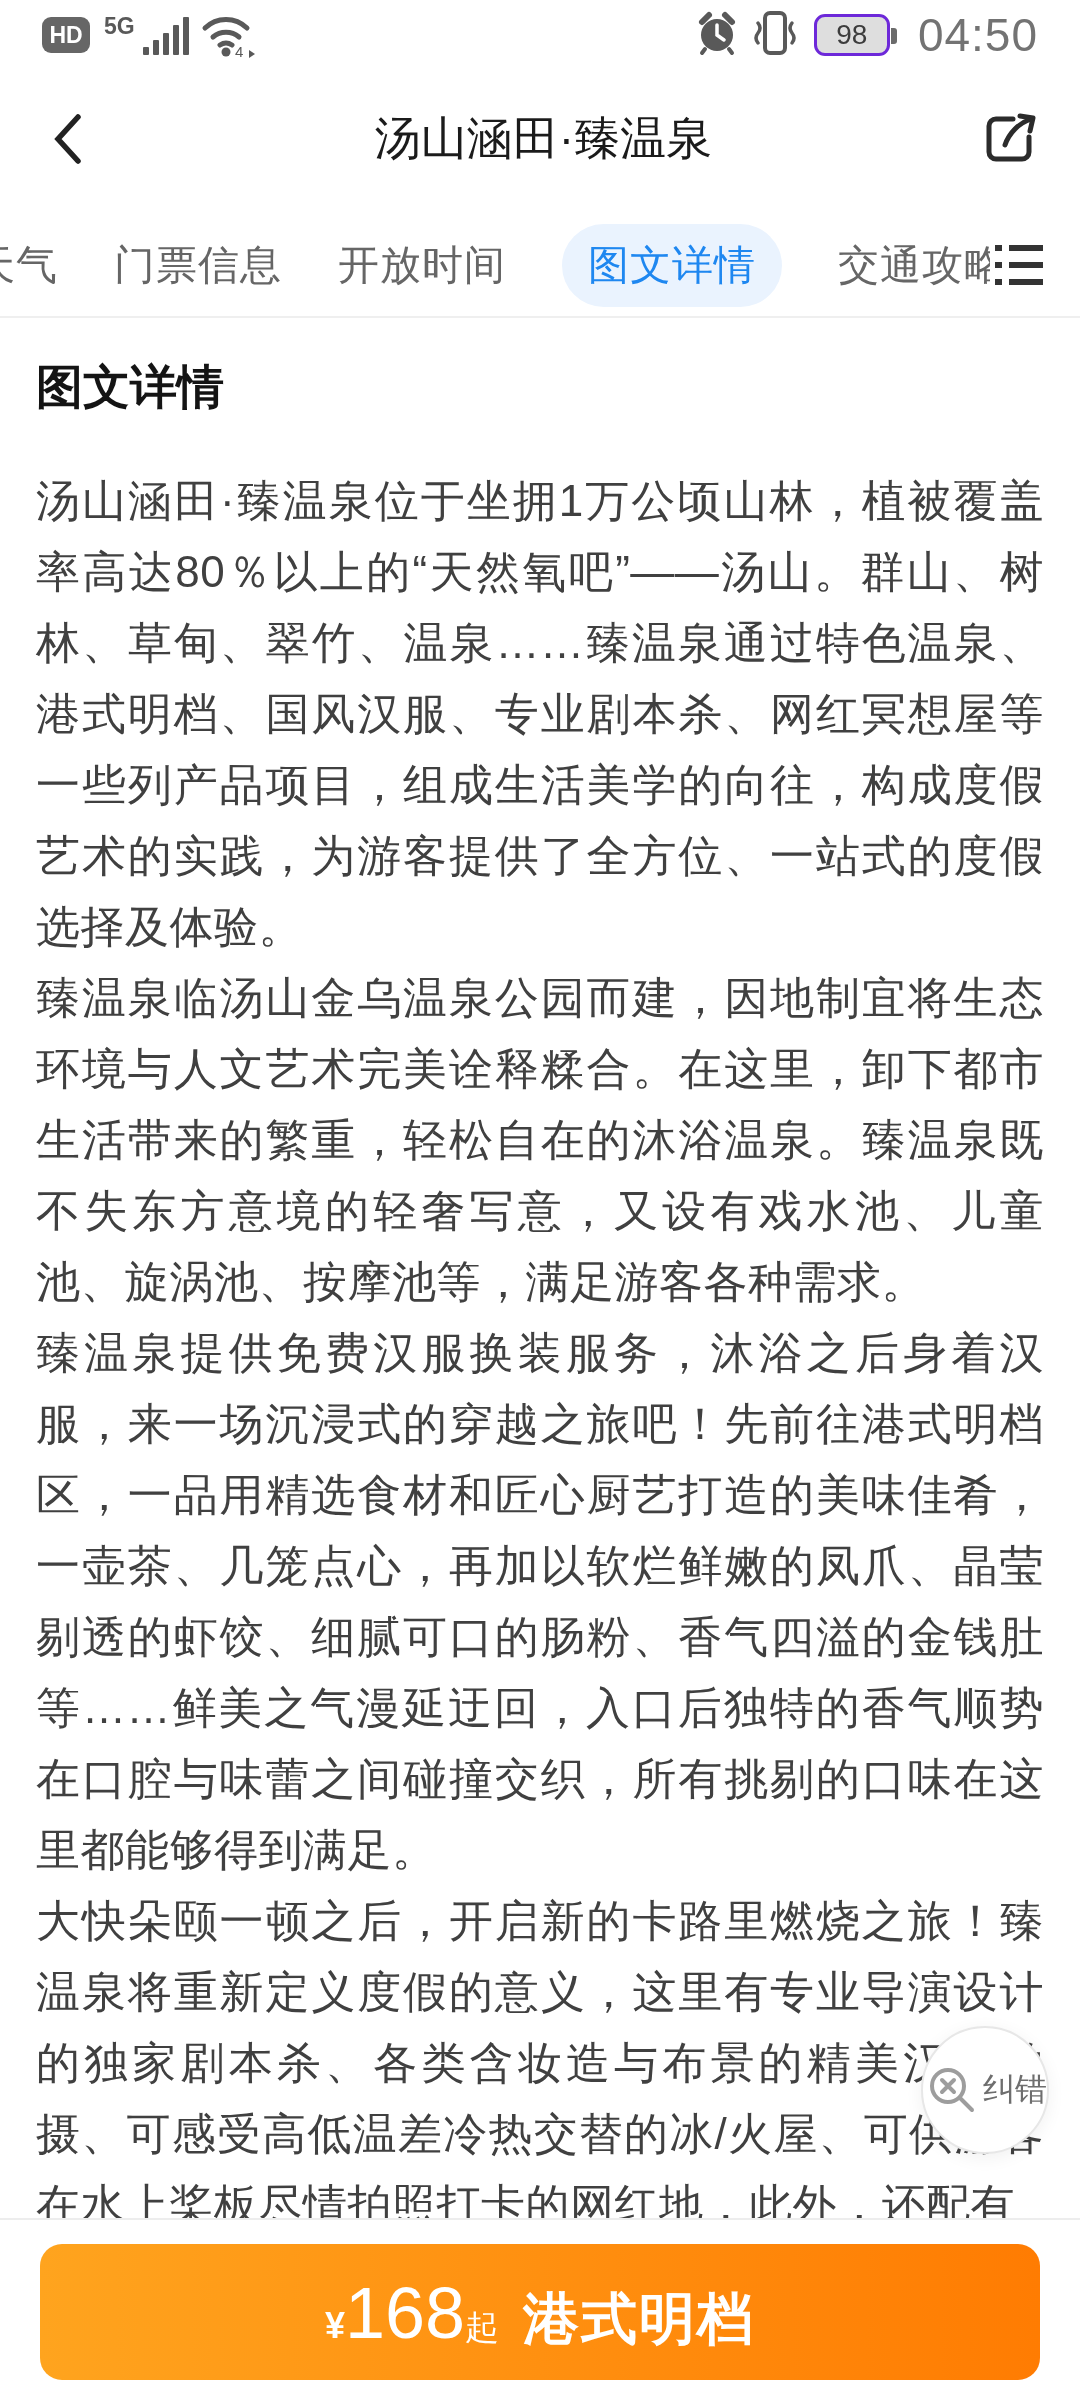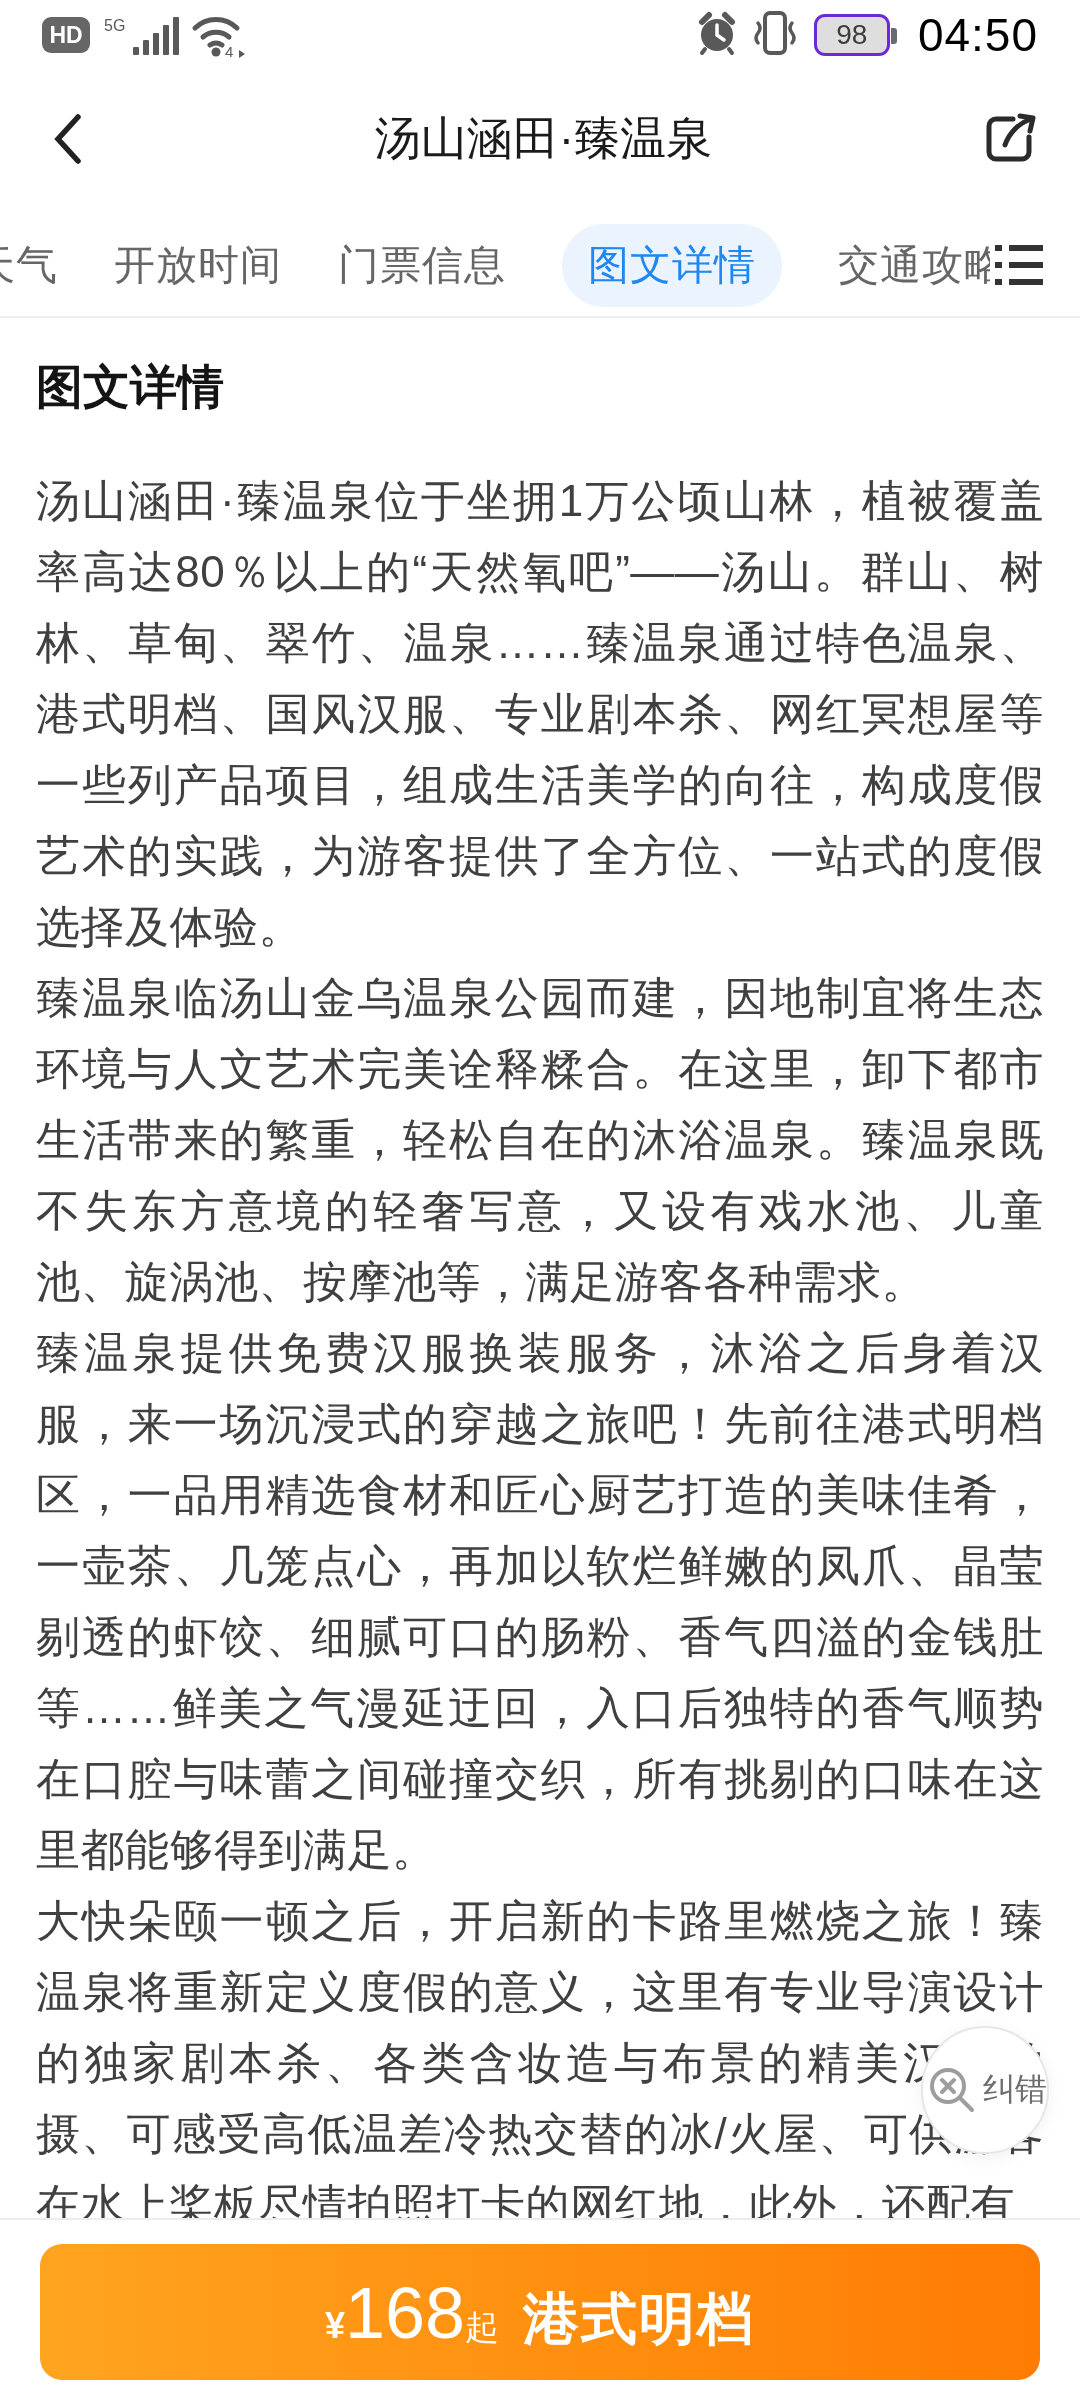--- a/index.html
+++ b/index.html
@@ -10,7 +10,7 @@
   .status-bar{position:absolute;top:0;left:0;right:0;height:64px;display:flex;align-items:center;justify-content:space-between;padding:6px 42px 0 42px;box-sizing:border-box;color:#595959;}
   .sb-left,.sb-right{display:flex;align-items:center;gap:10px;}
   .hd-badge{width:48px;height:36px;background:#666;border-radius:9px;color:#fff;font-size:23px;font-weight:bold;display:flex;align-items:center;justify-content:center;}
-  .net-label{font-size:16px;font-weight:normal;position:relative;top:-9px;margin-left:4px;}
+  .net-label{font-size:23px;font-weight:bold;position:relative;top:-9px;margin-left:4px;}
   .sig-bars{display:flex;align-items:flex-end;gap:4px;height:40px;margin-left:-2px;}
   .sig-bars i{display:block;width:6px;background:#595959;border-radius:1px;}
   .wifi{position:relative;top:1px;}

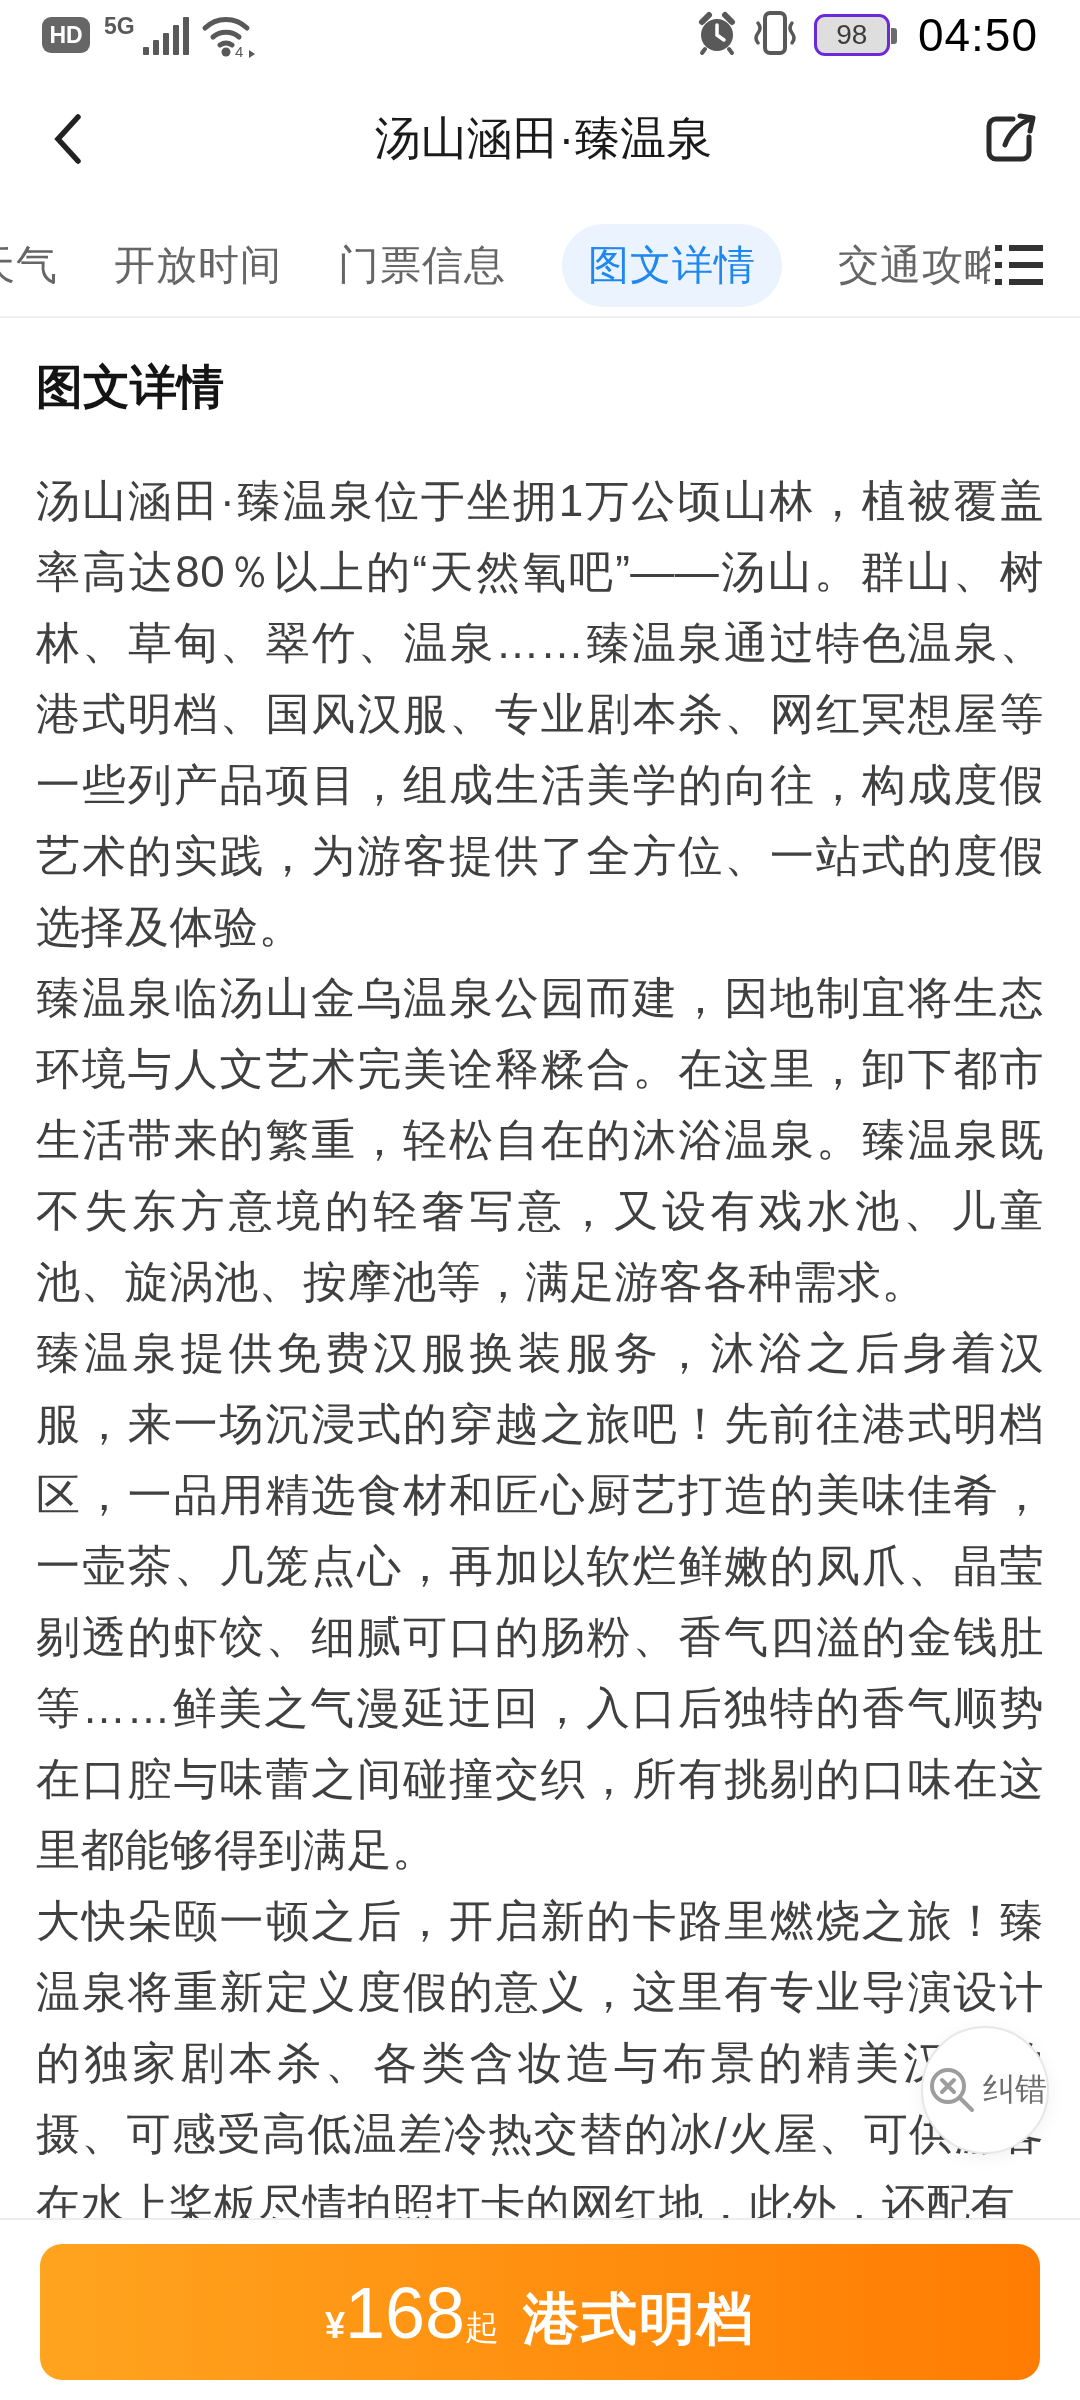--- a/index.html
+++ b/index.html
@@ -16,7 +16,7 @@
   .wifi{position:relative;top:1px;}
   .battery{position:relative;width:76px;height:42px;border:3px solid #6d28d9;border-radius:11px;background:#dedede;display:flex;align-items:center;justify-content:center;font-size:28px;color:#3c3c3c;box-sizing:border-box;margin:0 8px 0 4px;}
   .battery::after{content:"";position:absolute;right:-10px;top:11px;width:6px;height:16px;background:#6b6b6b;border-radius:0 3px 3px 0;}
-  .sb-time{font-size:46px;color:#000000;letter-spacing:1px;margin-left:10px;}
+  .sb-time{font-size:46px;color:#737373;letter-spacing:1px;margin-left:10px;}
 
   
   .nav-bar{position:absolute;top:64px;left:0;right:0;height:150px;}

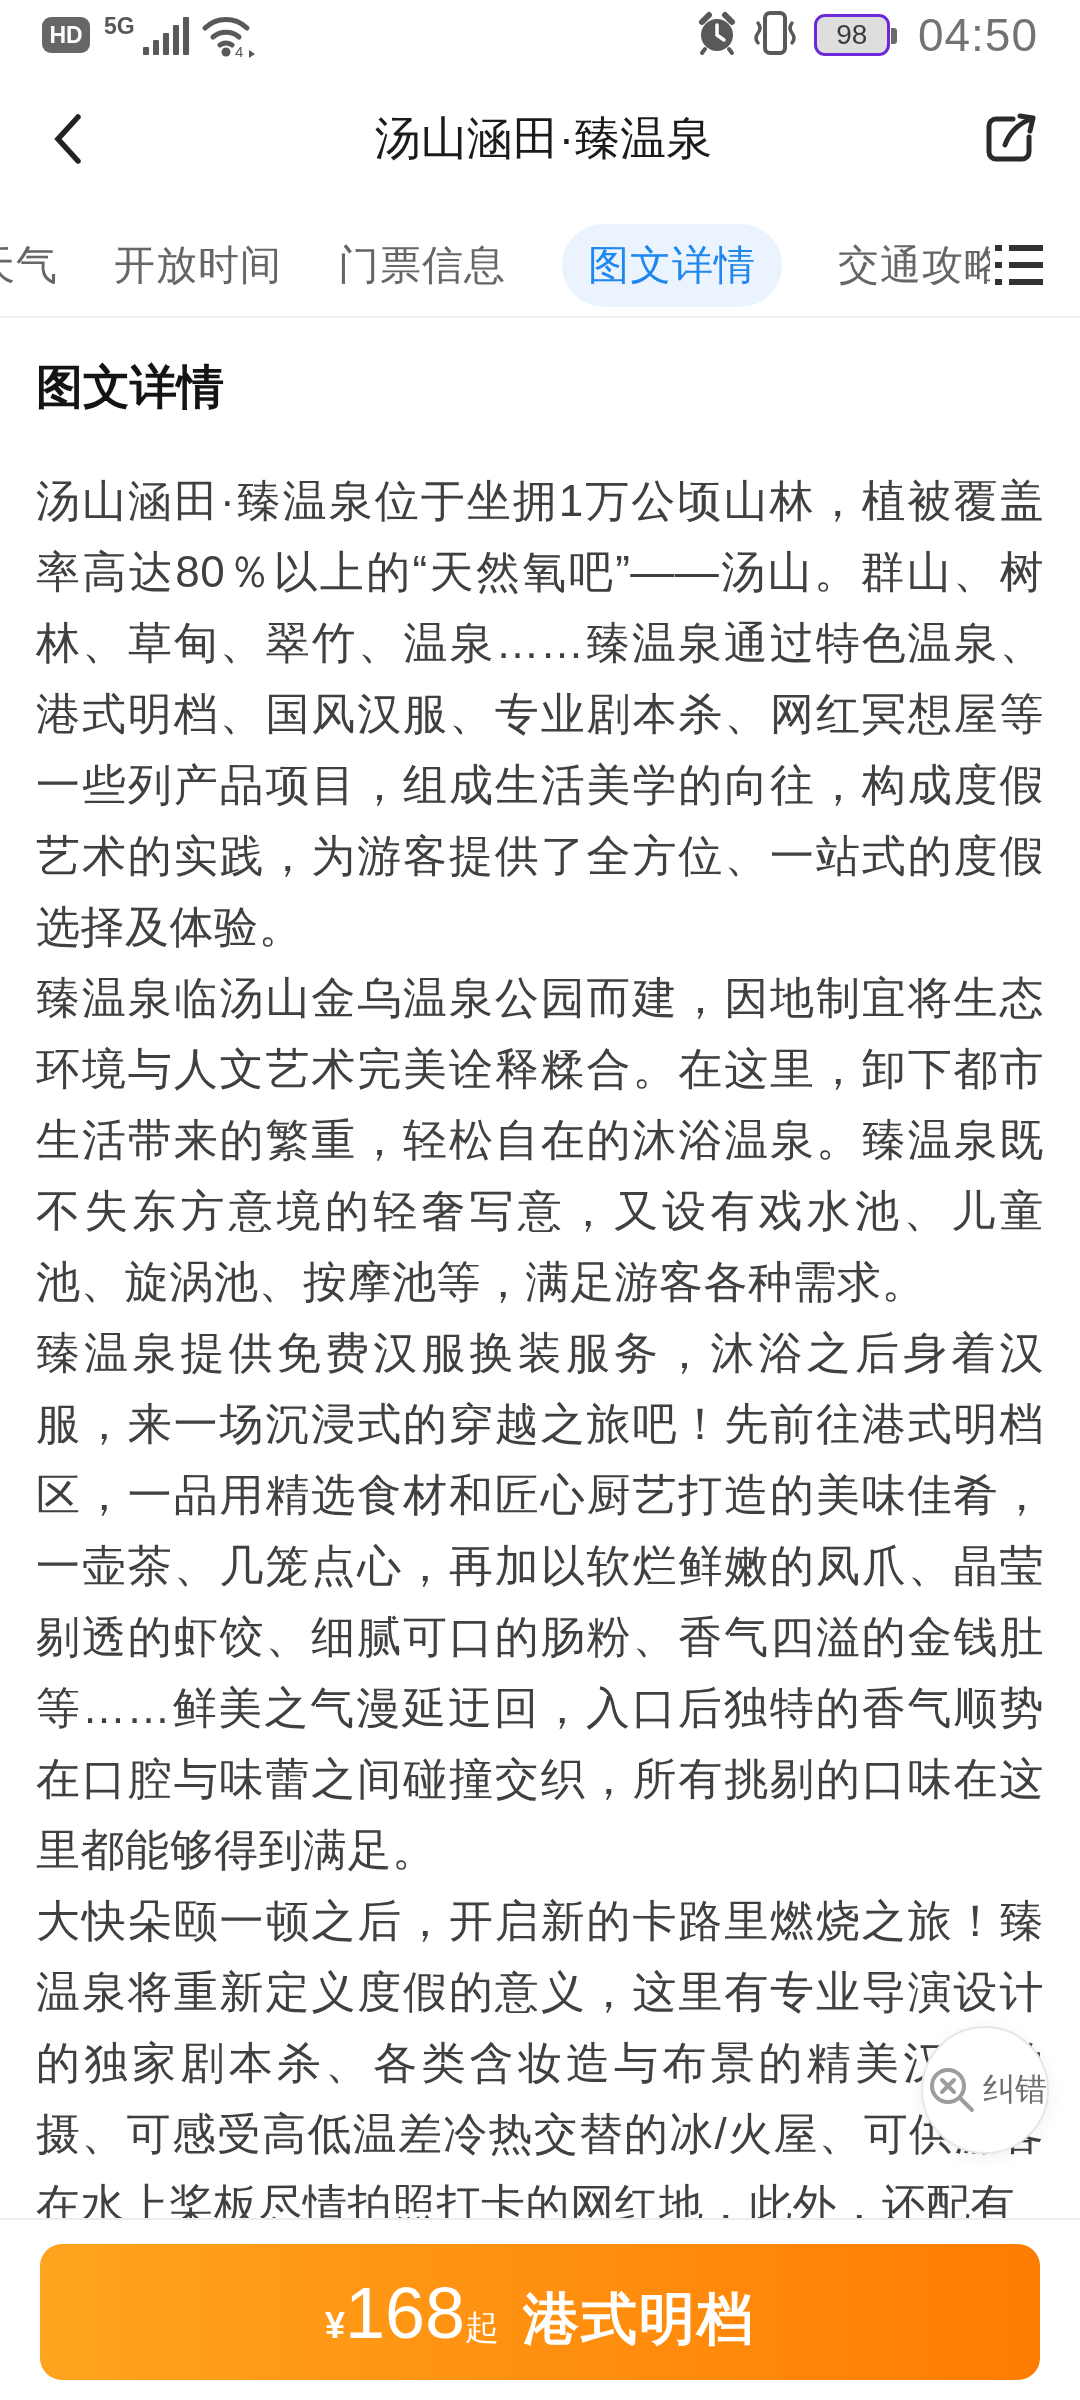--- a/index.html
+++ b/index.html
@@ -117,8 +117,8 @@
 
   <div class="tab-bar">
     <span class="tab">天气</span>
+    <span class="tab">门票信息</span>
     <span class="tab">开放时间</span>
-    <span class="tab">门票信息</span>
     <span class="tab active">图文详情</span>
     <span class="tab">交通攻略</span>
     <span class="tab-list-btn">

